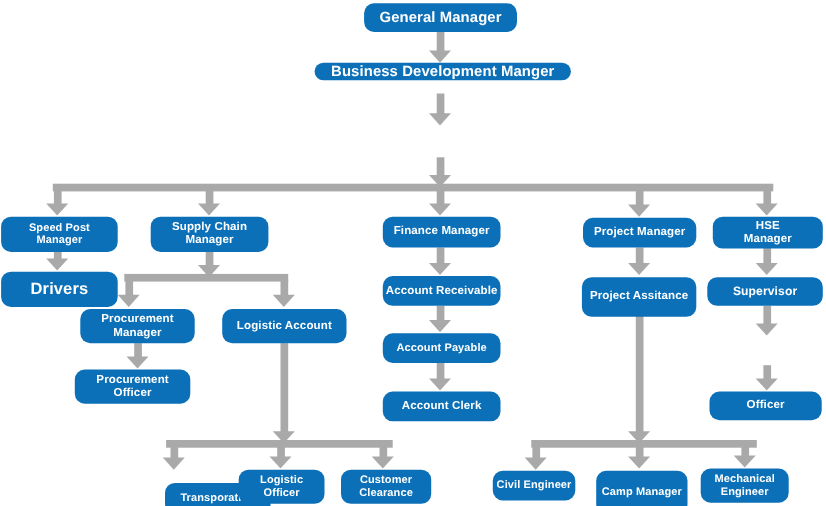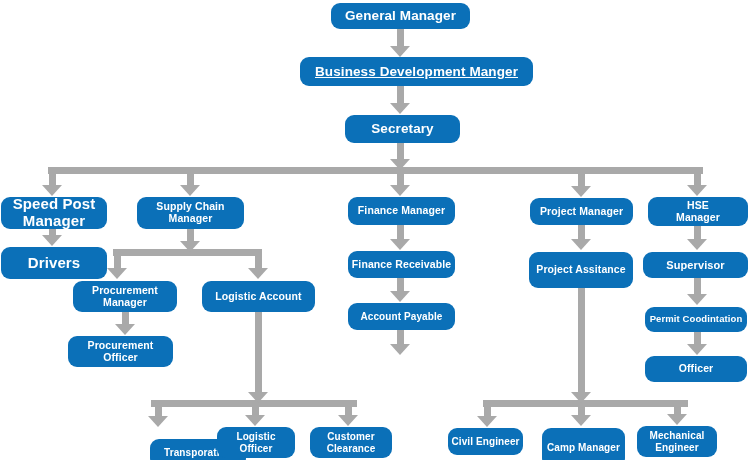--- a/index.html
+++ b/index.html
@@ -137,7 +137,7 @@
       <div class="head"></div>
     </div>
     <div class="node" style="left: 331px; top: 3px; width: 139px; height: 26px; font-size: 13.5px;">General Manager</div>
-    <div class="node" style="left: 300px; top: 57px; width: 233px; height: 29px; font-size: 13.5px; text-decoration: underline;">Business Development Manger</div>
+    <div class="node" style="left: 286px; top: 57px; width: 233px; height: 16px; font-size: 13.5px;">Business Development Manger</div>
     <div class="node" style="left: 345px; top: 115px; width: 115px; height: 28px; font-size: 13.5px;">Secretary</div>
     <div class="node" style="left: 1px; top: 197px; width: 106px; height: 32px; font-size: 15px;">Speed Post
 Manager</div>

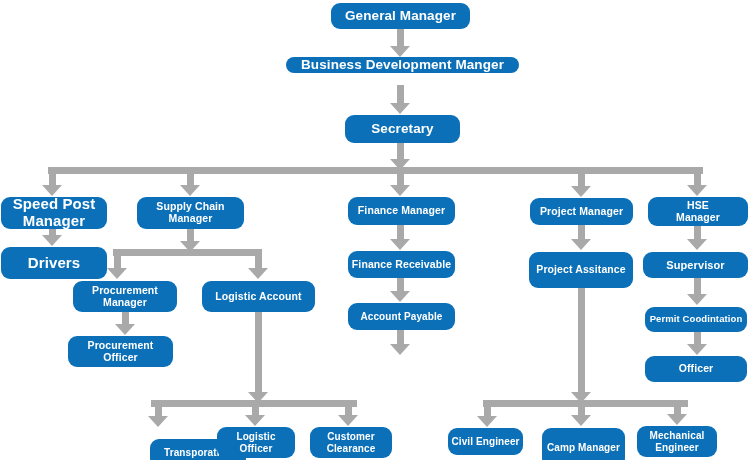--- a/index.html
+++ b/index.html
@@ -138,7 +138,6 @@
     </div>
     <div class="node" style="left: 331px; top: 3px; width: 139px; height: 26px; font-size: 13.5px;">General Manager</div>
     <div class="node" style="left: 286px; top: 57px; width: 233px; height: 16px; font-size: 13.5px;">Business Development Manger</div>
-    <div class="node" style="left: 345px; top: 115px; width: 115px; height: 28px; font-size: 13.5px;">Secretary</div>
     <div class="node" style="left: 1px; top: 197px; width: 106px; height: 32px; font-size: 15px;">Speed Post
 Manager</div>
     <div class="node" style="left: 137px; top: 197px; width: 107px; height: 32px; font-size: 10.5px;">Supply Chain

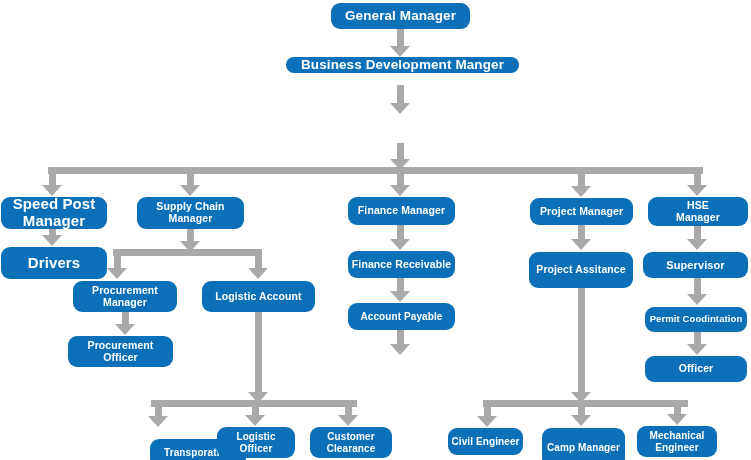--- a/index.html
+++ b/index.html
@@ -138,7 +138,7 @@
     </div>
     <div class="node" style="left: 331px; top: 3px; width: 139px; height: 26px; font-size: 13.5px;">General Manager</div>
     <div class="node" style="left: 286px; top: 57px; width: 233px; height: 16px; font-size: 13.5px;">Business Development Manger</div>
-    <div class="node" style="left: 1px; top: 197px; width: 106px; height: 32px; font-size: 15px;">Speed Post
+    <div class="node" style="left: 1px; top: 197px; width: 106px; height: 32px; font-size: 10px;">Speed Post
 Manager</div>
     <div class="node" style="left: 137px; top: 197px; width: 107px; height: 32px; font-size: 10.5px;">Supply Chain
 Manager</div>

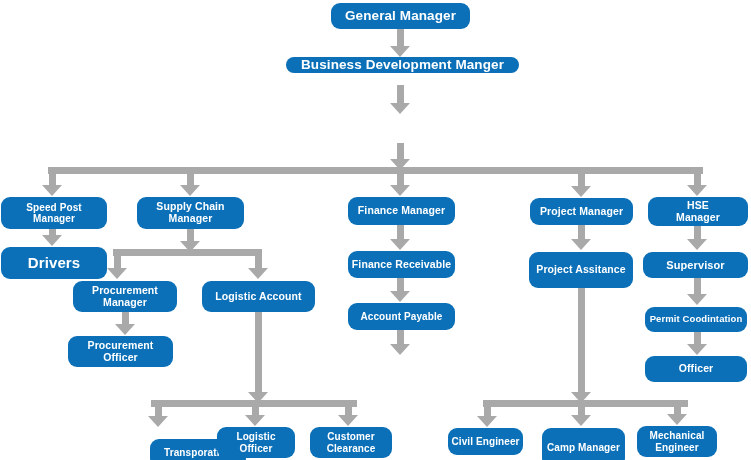--- a/index.html
+++ b/index.html
@@ -147,7 +147,7 @@
     <div class="node" style="left: 648px; top: 197px; width: 100px; height: 29px; font-size: 10.5px;">HSE
 Manager</div>
     <div class="node" style="left: 1px; top: 247px; width: 106px; height: 32px; font-size: 15px;">Drivers</div>
-    <div class="node" style="left: 348px; top: 251px; width: 107px; height: 27px; font-size: 10.5px;">Finance Receivable</div>
+    <div class="node" style="left: 348px; top: 251px; width: 107px; height: 27px; font-size: 10.5px;">Account Receivable</div>
     <div class="node" style="left: 529px; top: 252px; width: 104px; height: 36px; font-size: 10.5px;">Project Assitance</div>
     <div class="node" style="left: 643px; top: 252px; width: 105px; height: 26px; font-size: 11px;">Supervisor</div>
     <div class="node" style="left: 73px; top: 281px; width: 104px; height: 31px; font-size: 10.5px;">Procurement

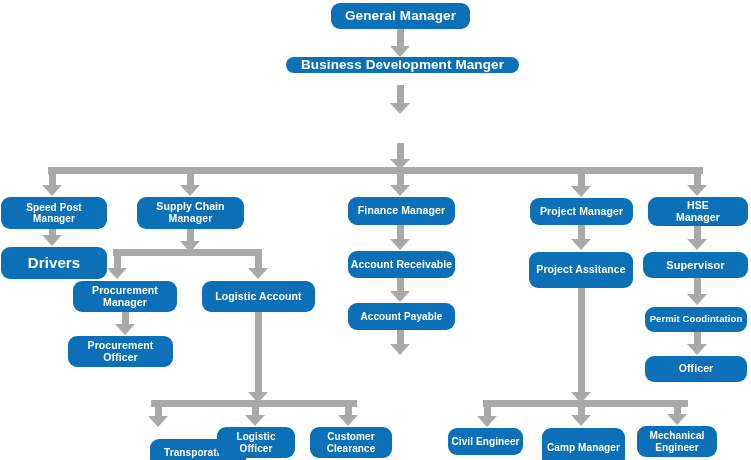--- a/index.html
+++ b/index.html
@@ -154,7 +154,6 @@
 Manager</div>
     <div class="node" style="left: 202px; top: 281px; width: 113px; height: 31px; font-size: 10.5px;">Logistic Account</div>
     <div class="node" style="left: 348px; top: 303px; width: 107px; height: 27px; font-size: 10px;">Account Payable</div>
-    <div class="node" style="left: 645px; top: 307px; width: 102px; height: 25px; font-size: 9.5px;">Permit Coodintation</div>
     <div class="node" style="left: 68px; top: 336px; width: 105px; height: 31px; font-size: 10.5px;">Procurement
 Officer</div>
     <div class="node" style="left: 645px; top: 356px; width: 102px; height: 26px; font-size: 10.5px;">Officer</div>

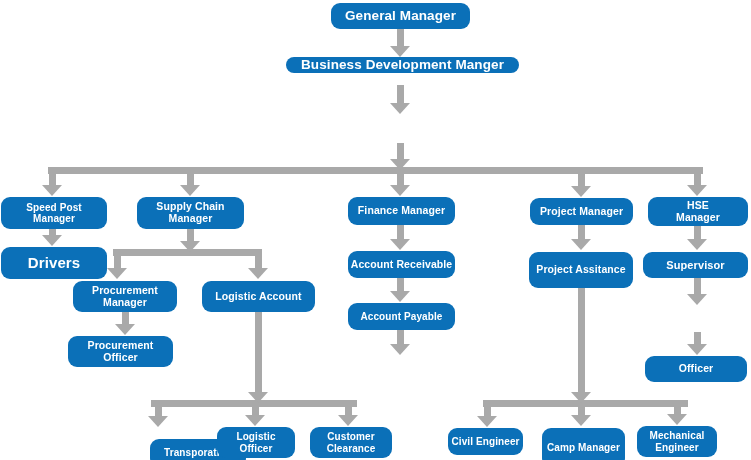--- a/index.html
+++ b/index.html
@@ -156,6 +156,7 @@
     <div class="node" style="left: 348px; top: 303px; width: 107px; height: 27px; font-size: 10px;">Account Payable</div>
     <div class="node" style="left: 68px; top: 336px; width: 105px; height: 31px; font-size: 10.5px;">Procurement
 Officer</div>
+    <div class="node" style="left: 348px; top: 356px; width: 107px; height: 27px; font-size: 10.5px;">Account Clerk</div>
     <div class="node" style="left: 645px; top: 356px; width: 102px; height: 26px; font-size: 10.5px;">Officer</div>
     <div class="node" style="left: 121px; top: 439px; width: 96px; height: 28px; font-size: 10px; margin-left: 29px;">Transporation</div>
     <div class="node" style="left: 217px; top: 427px; width: 78px; height: 31px; font-size: 10px;">Logistic

